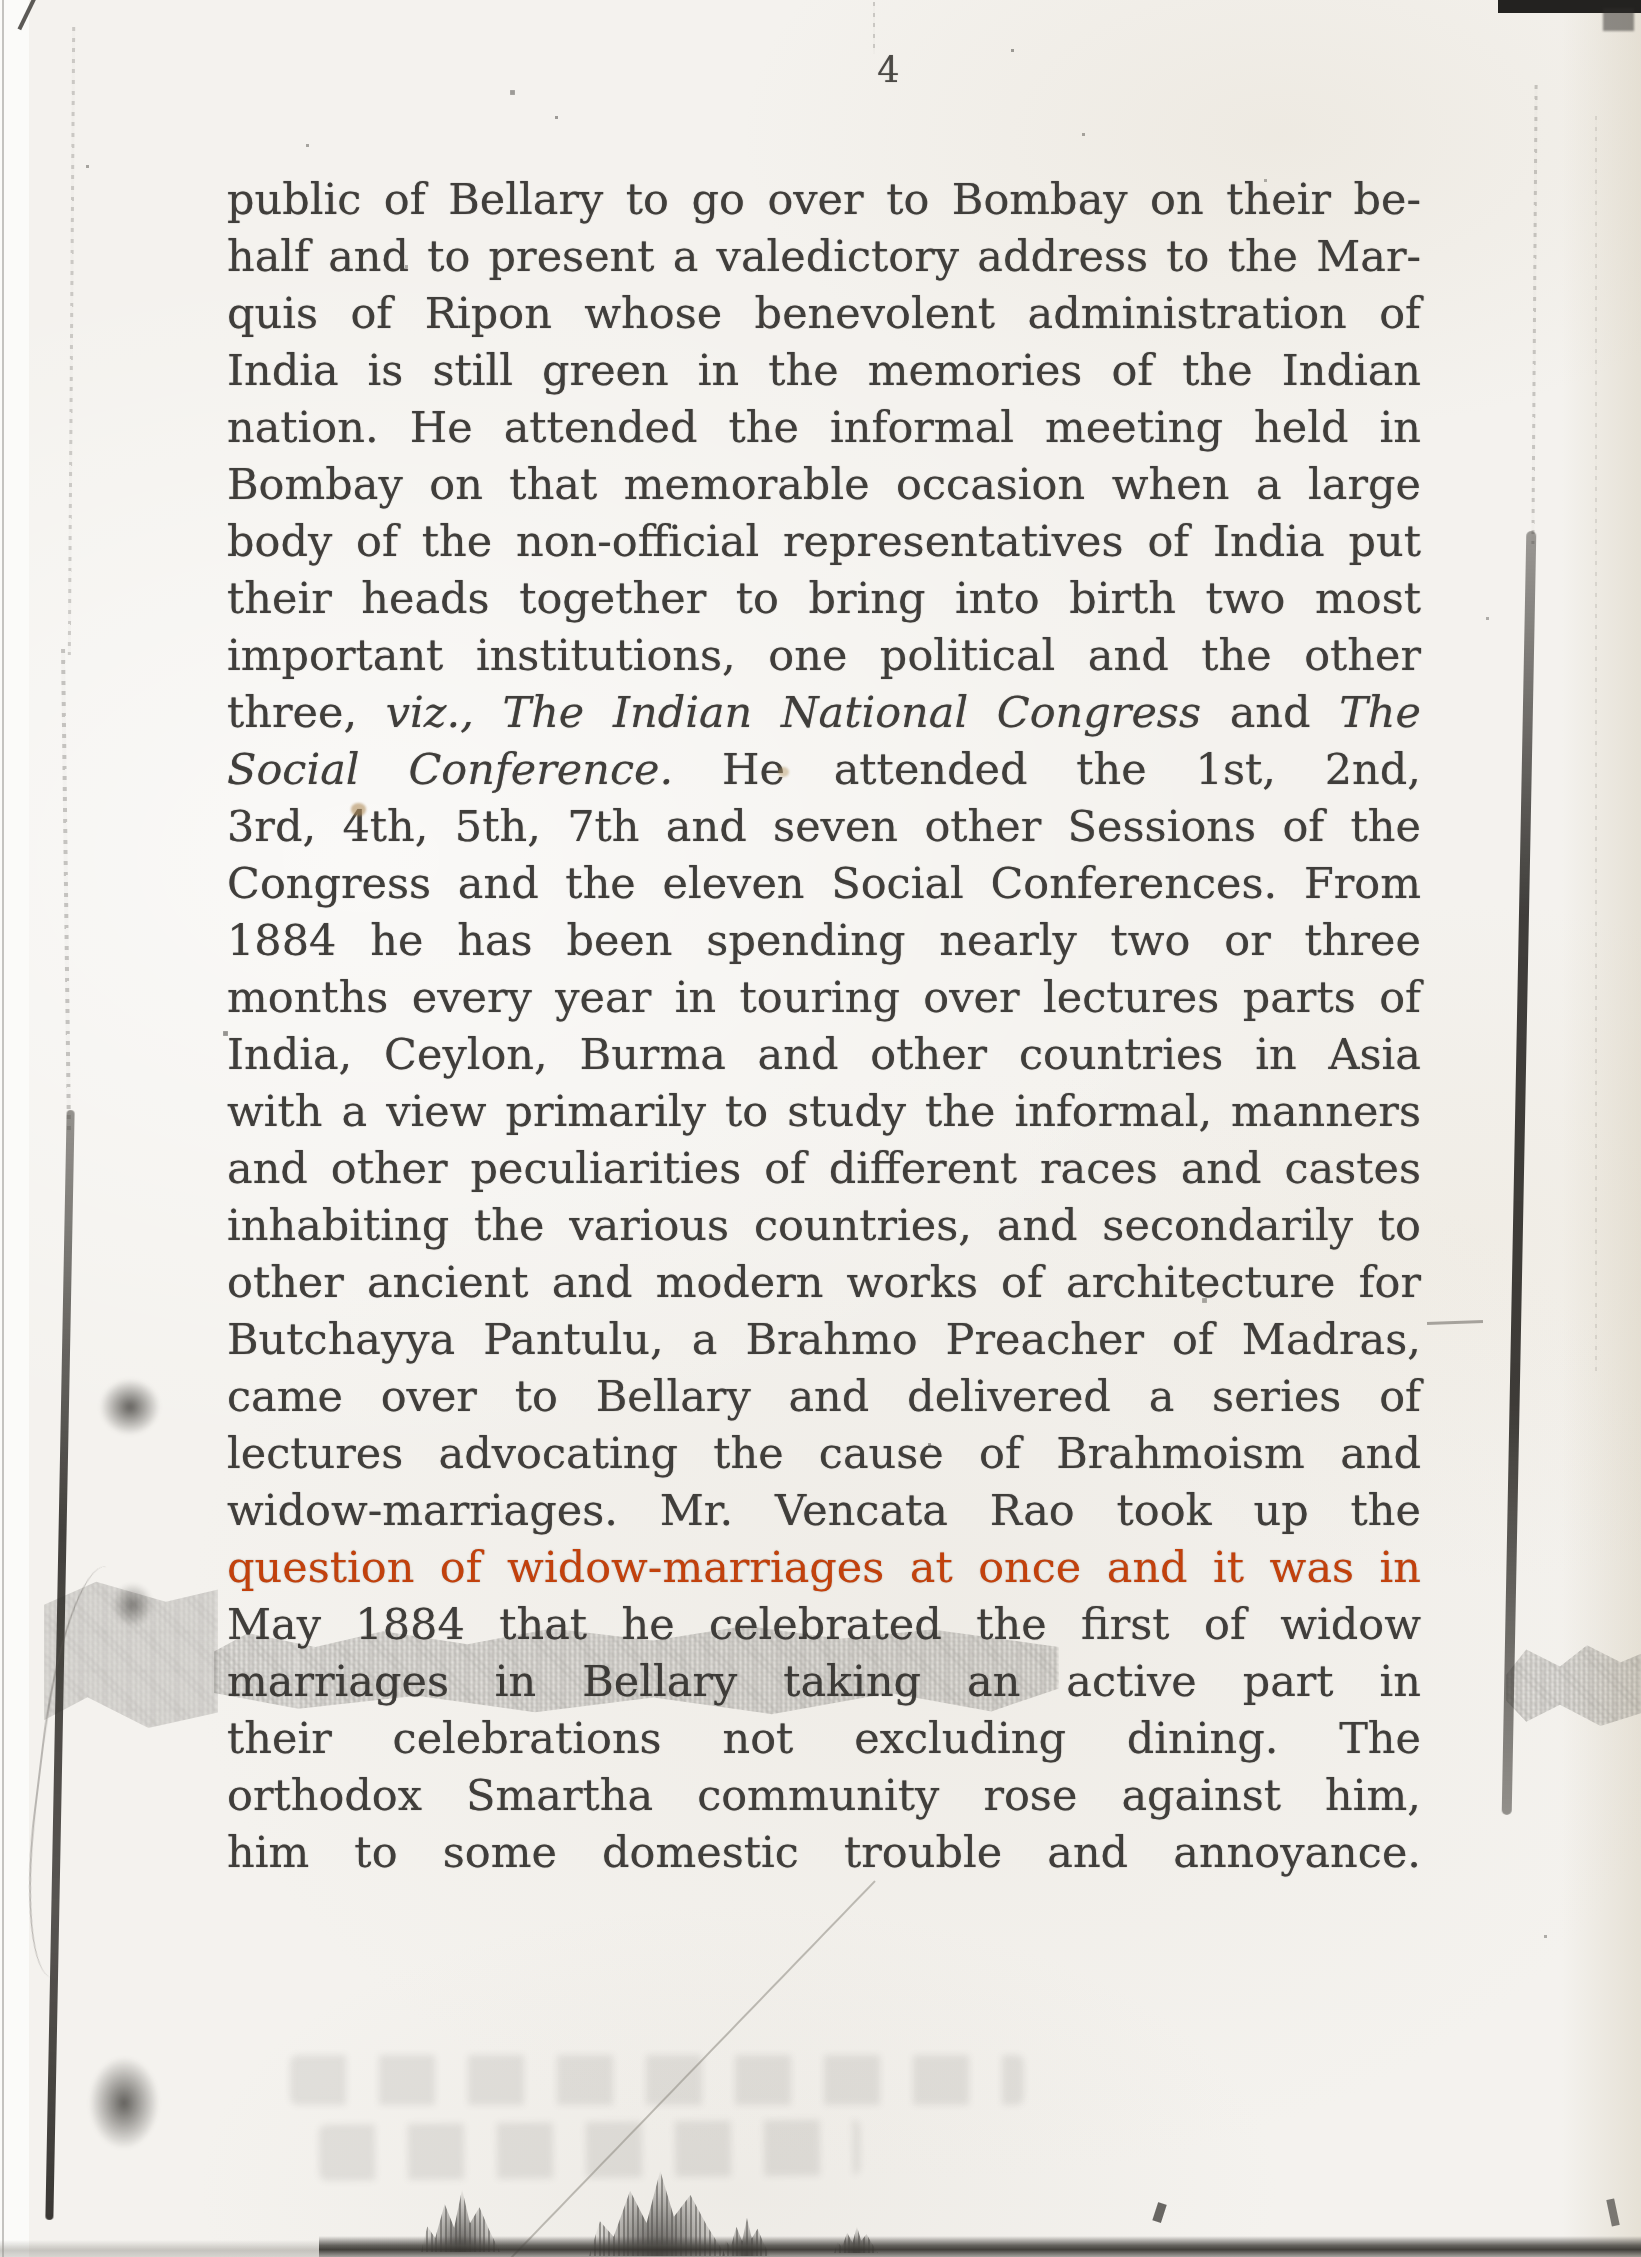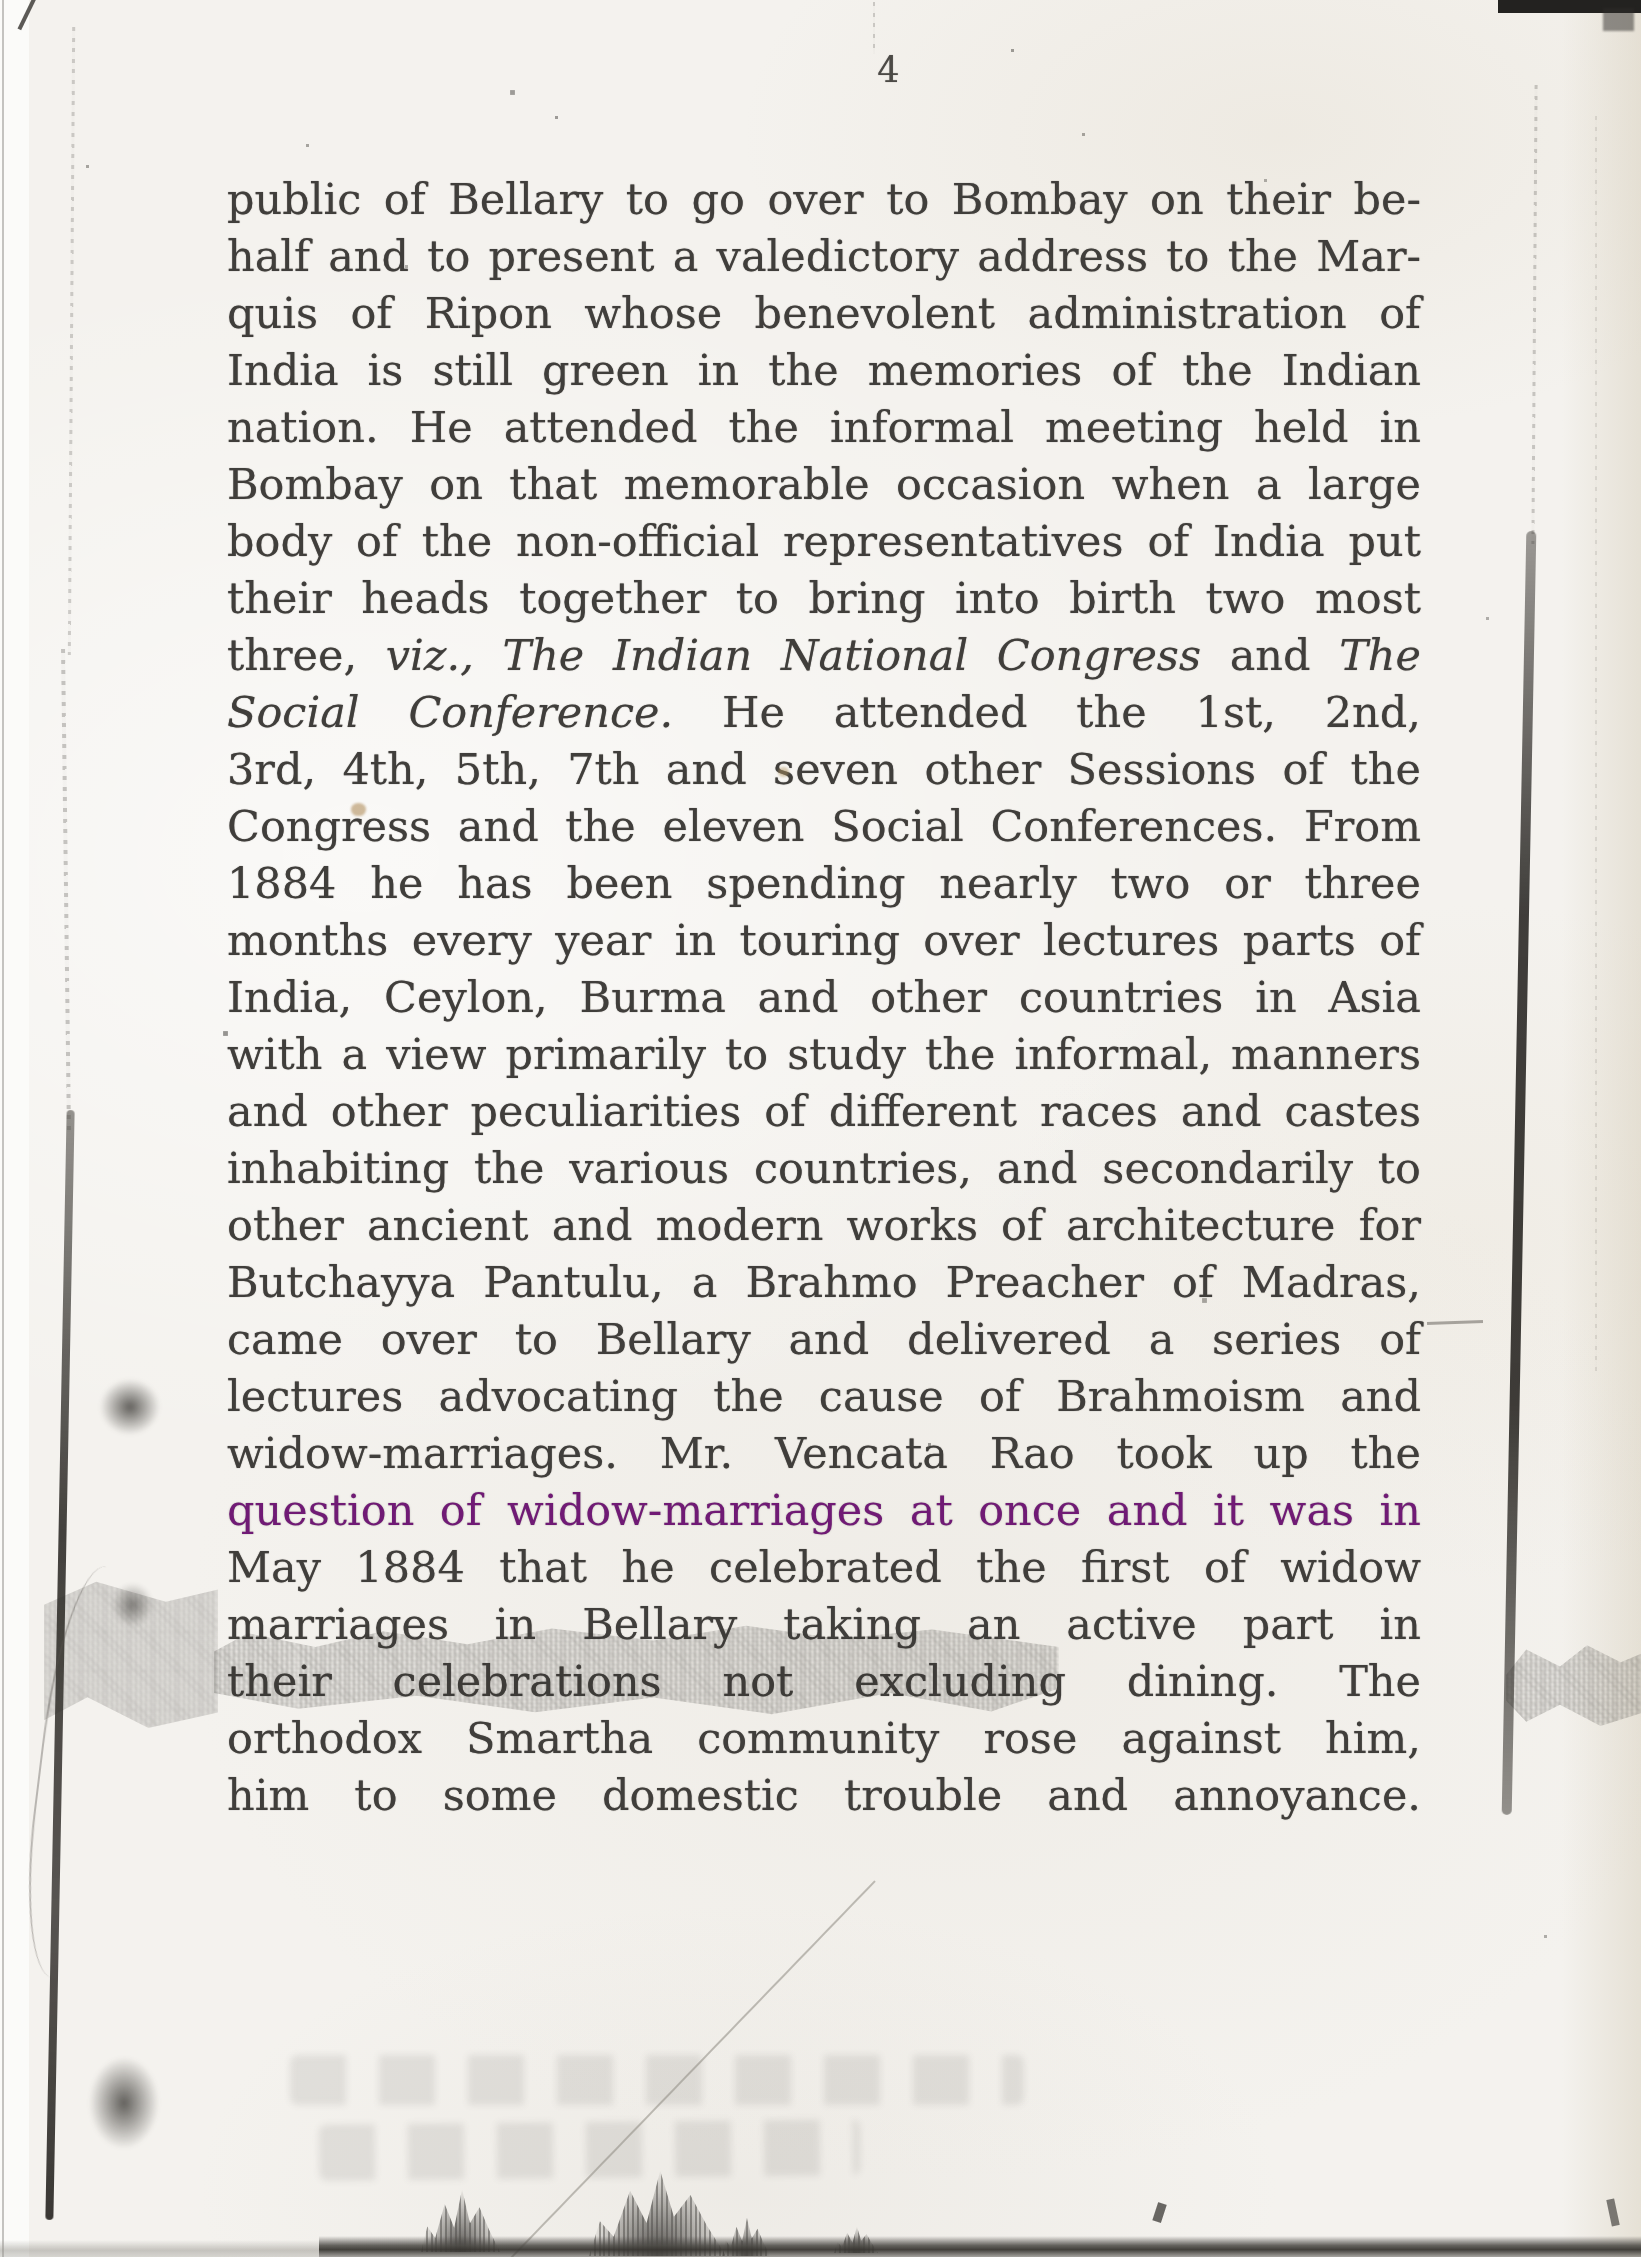--- a/index.html
+++ b/index.html
@@ -153,6 +153,7 @@
     <div class="line"><span>Bombay on that memorable occasion when a large</span></div>
     <div class="line"><span>body of the non-official representatives of India put</span></div>
     <div class="line"><span>their heads together to bring into birth two most</span></div>
+    <div class="line"><span>important institutions, one political and the other</span></div>
     <div class="line"><span>three, </span><span class="it">viz., The Indian National Congress </span><span>and </span><span class="it">The</span></div>
     <div class="line"><span class="it">Social Conference. </span><span>He attended the 1st, 2nd,</span></div>
     <div class="line"><span>3rd, 4th, 5th, 7th and seven other Sessions of the</span></div>

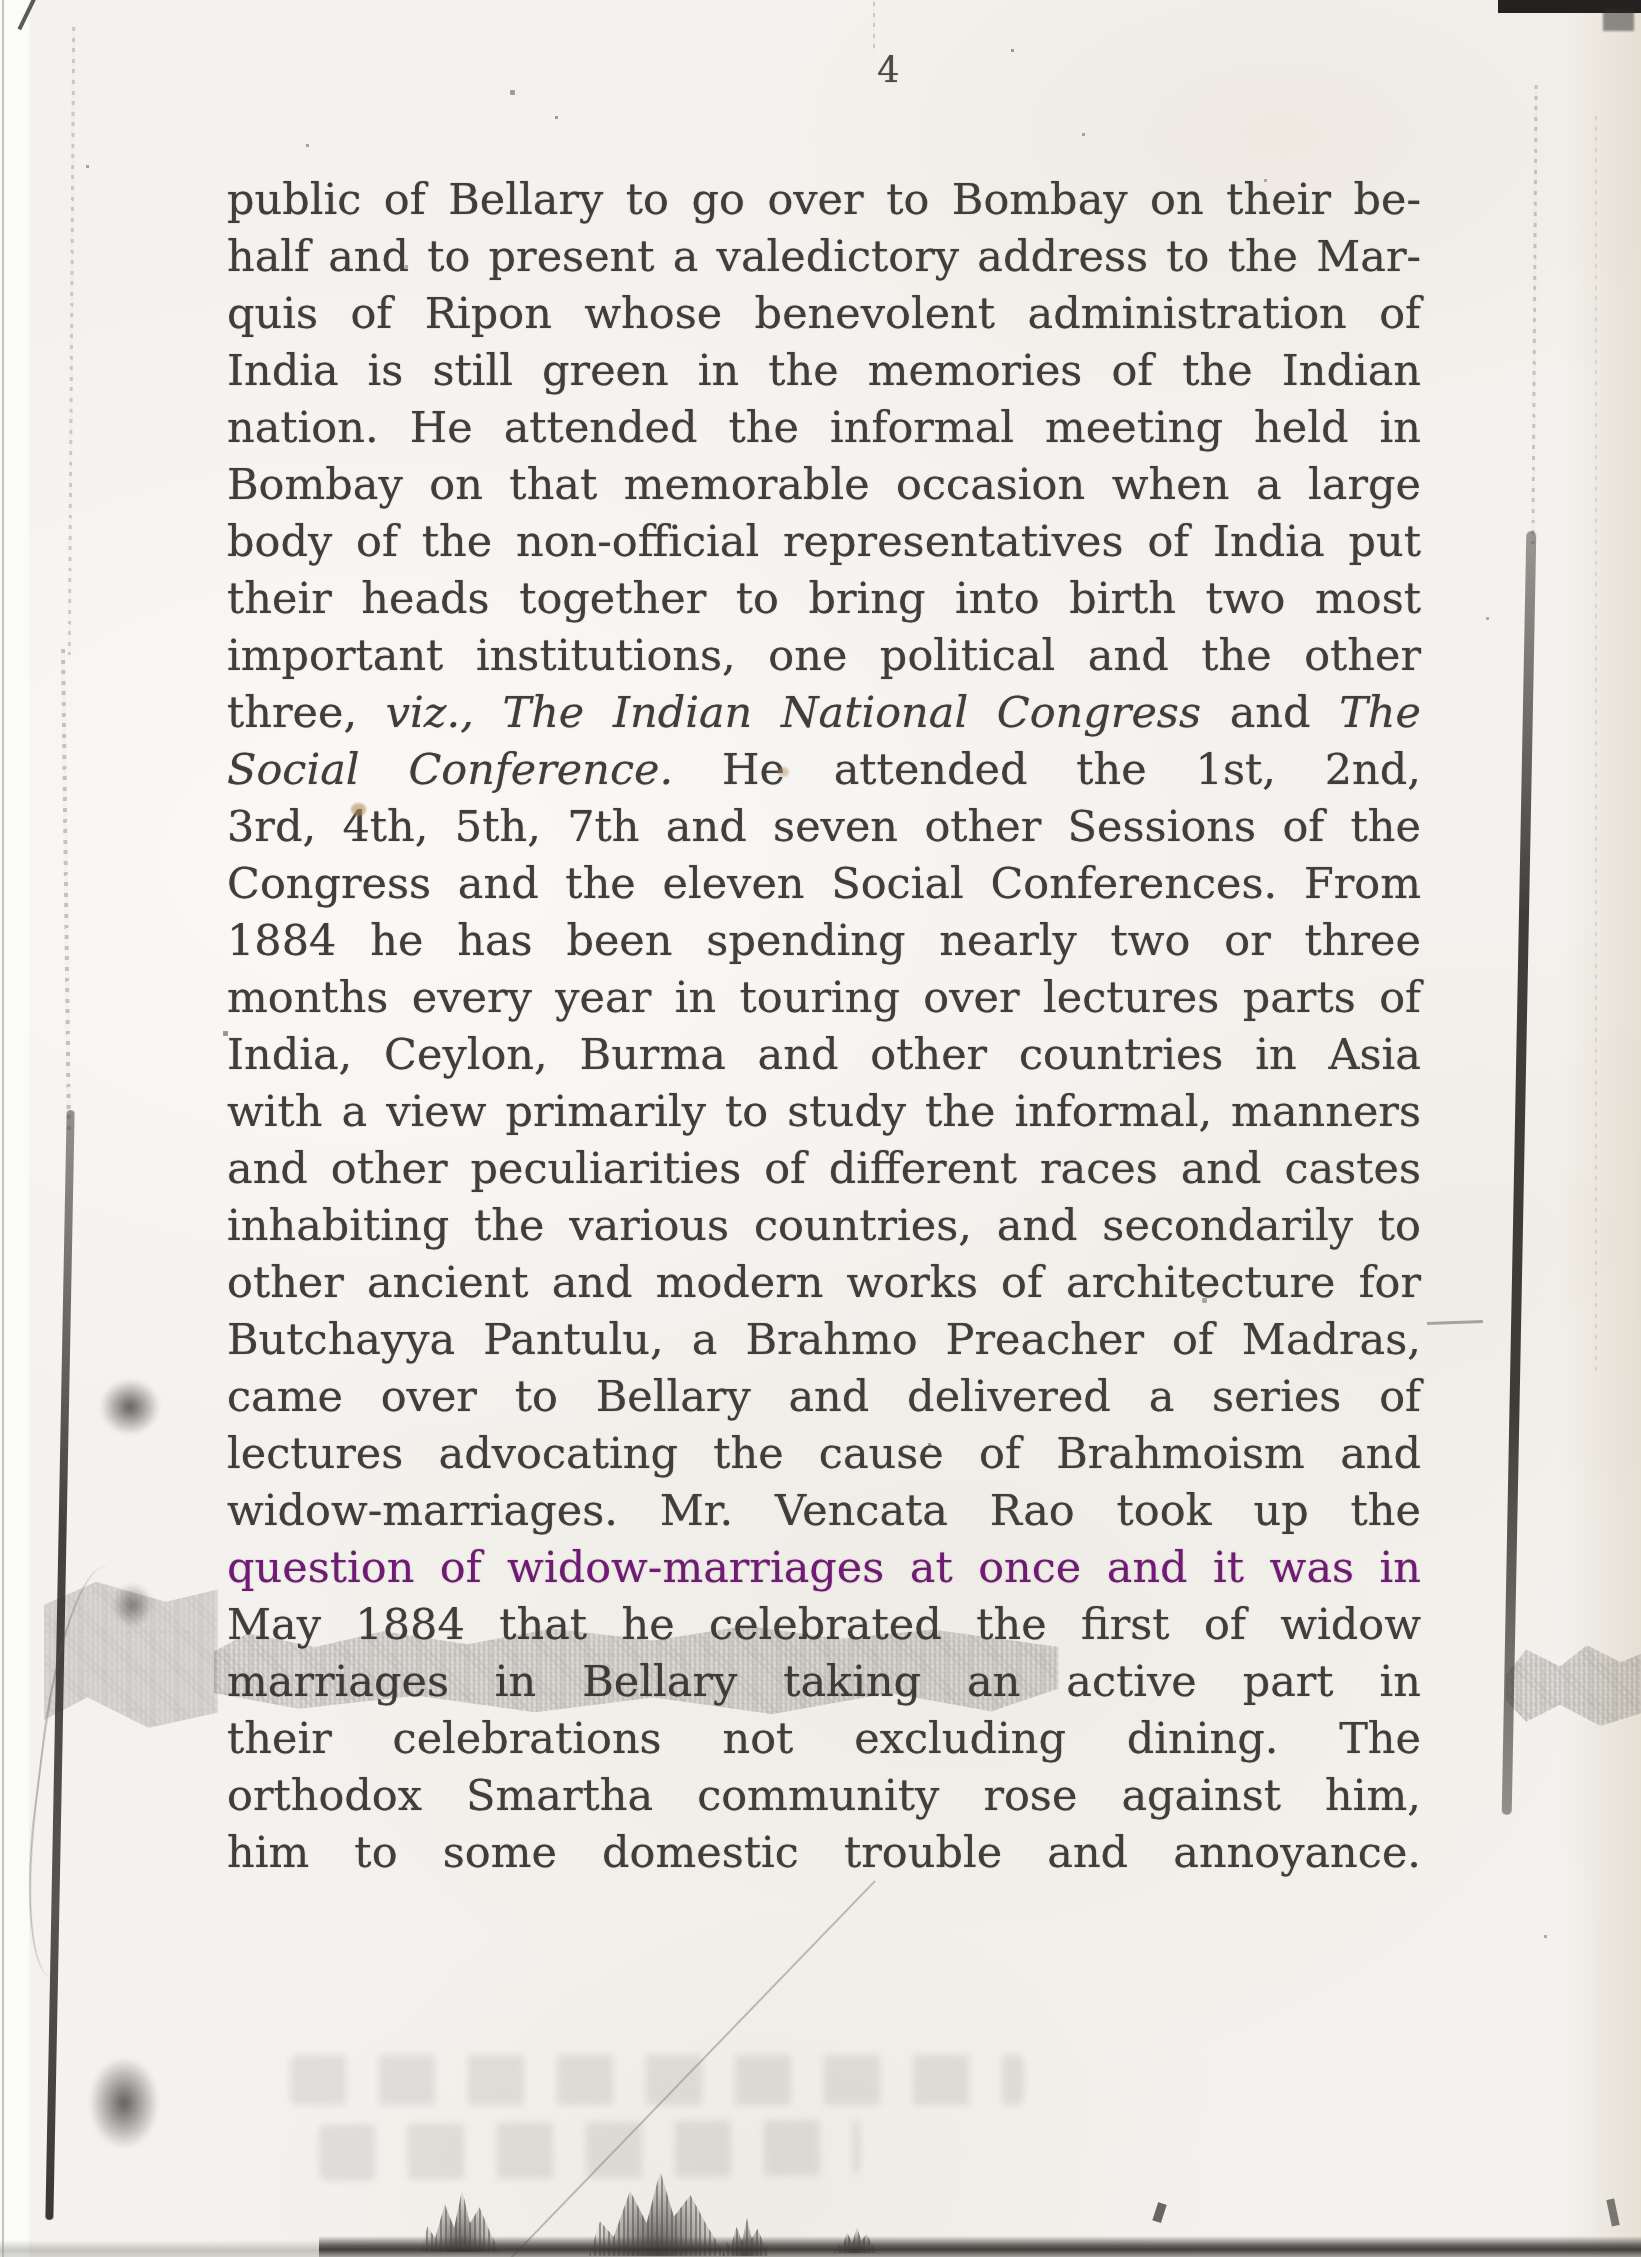--- a/index.html
+++ b/index.html
@@ -28,7 +28,7 @@
   }
   .line{text-align:justify;text-align-last:justify;height:57px;white-space:normal;}
   .line .it{font-style:italic;}
-  .line.faded{color:#701a75;text-shadow:0 0 1.4px rgba(90,86,80,.5);}
+  .line.faded{color:#c2410c;text-shadow:0 0 1.4px rgba(90,86,80,.5);}
   
   #page-number{
     position:absolute;left:850px;top:50px;width:77px;text-align:center;

